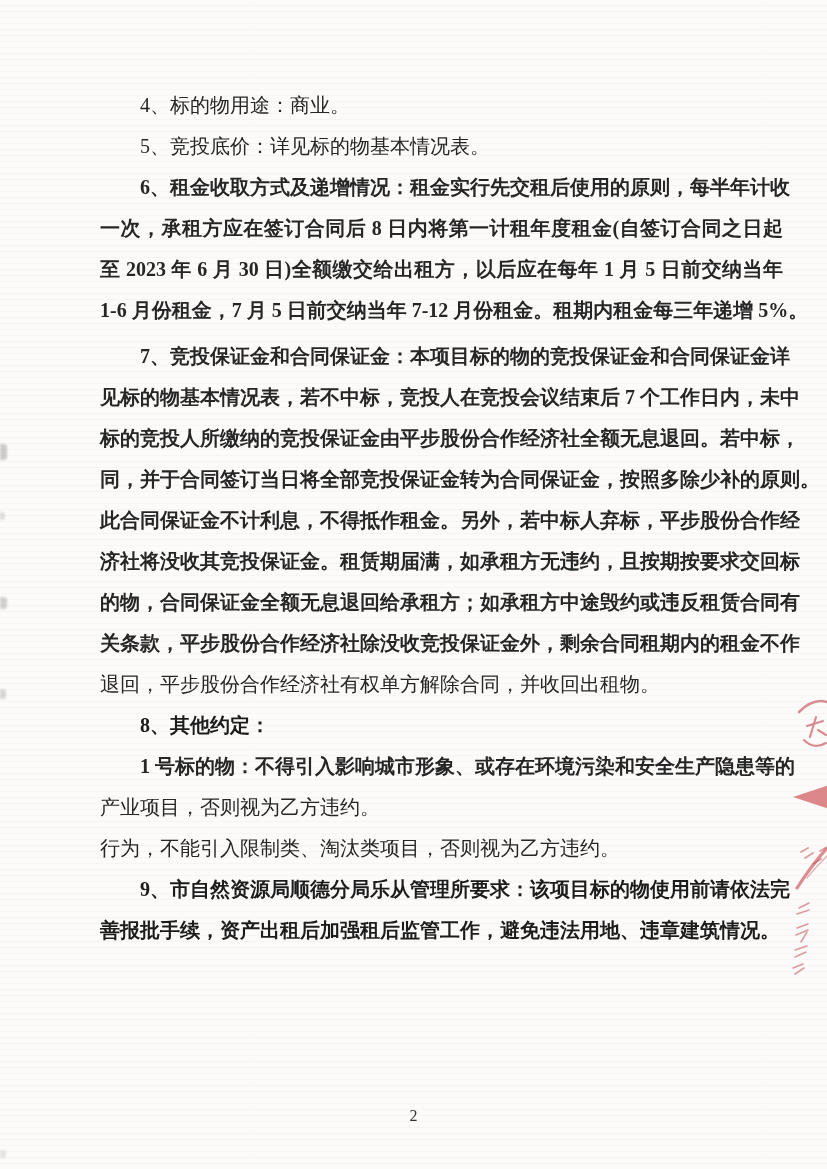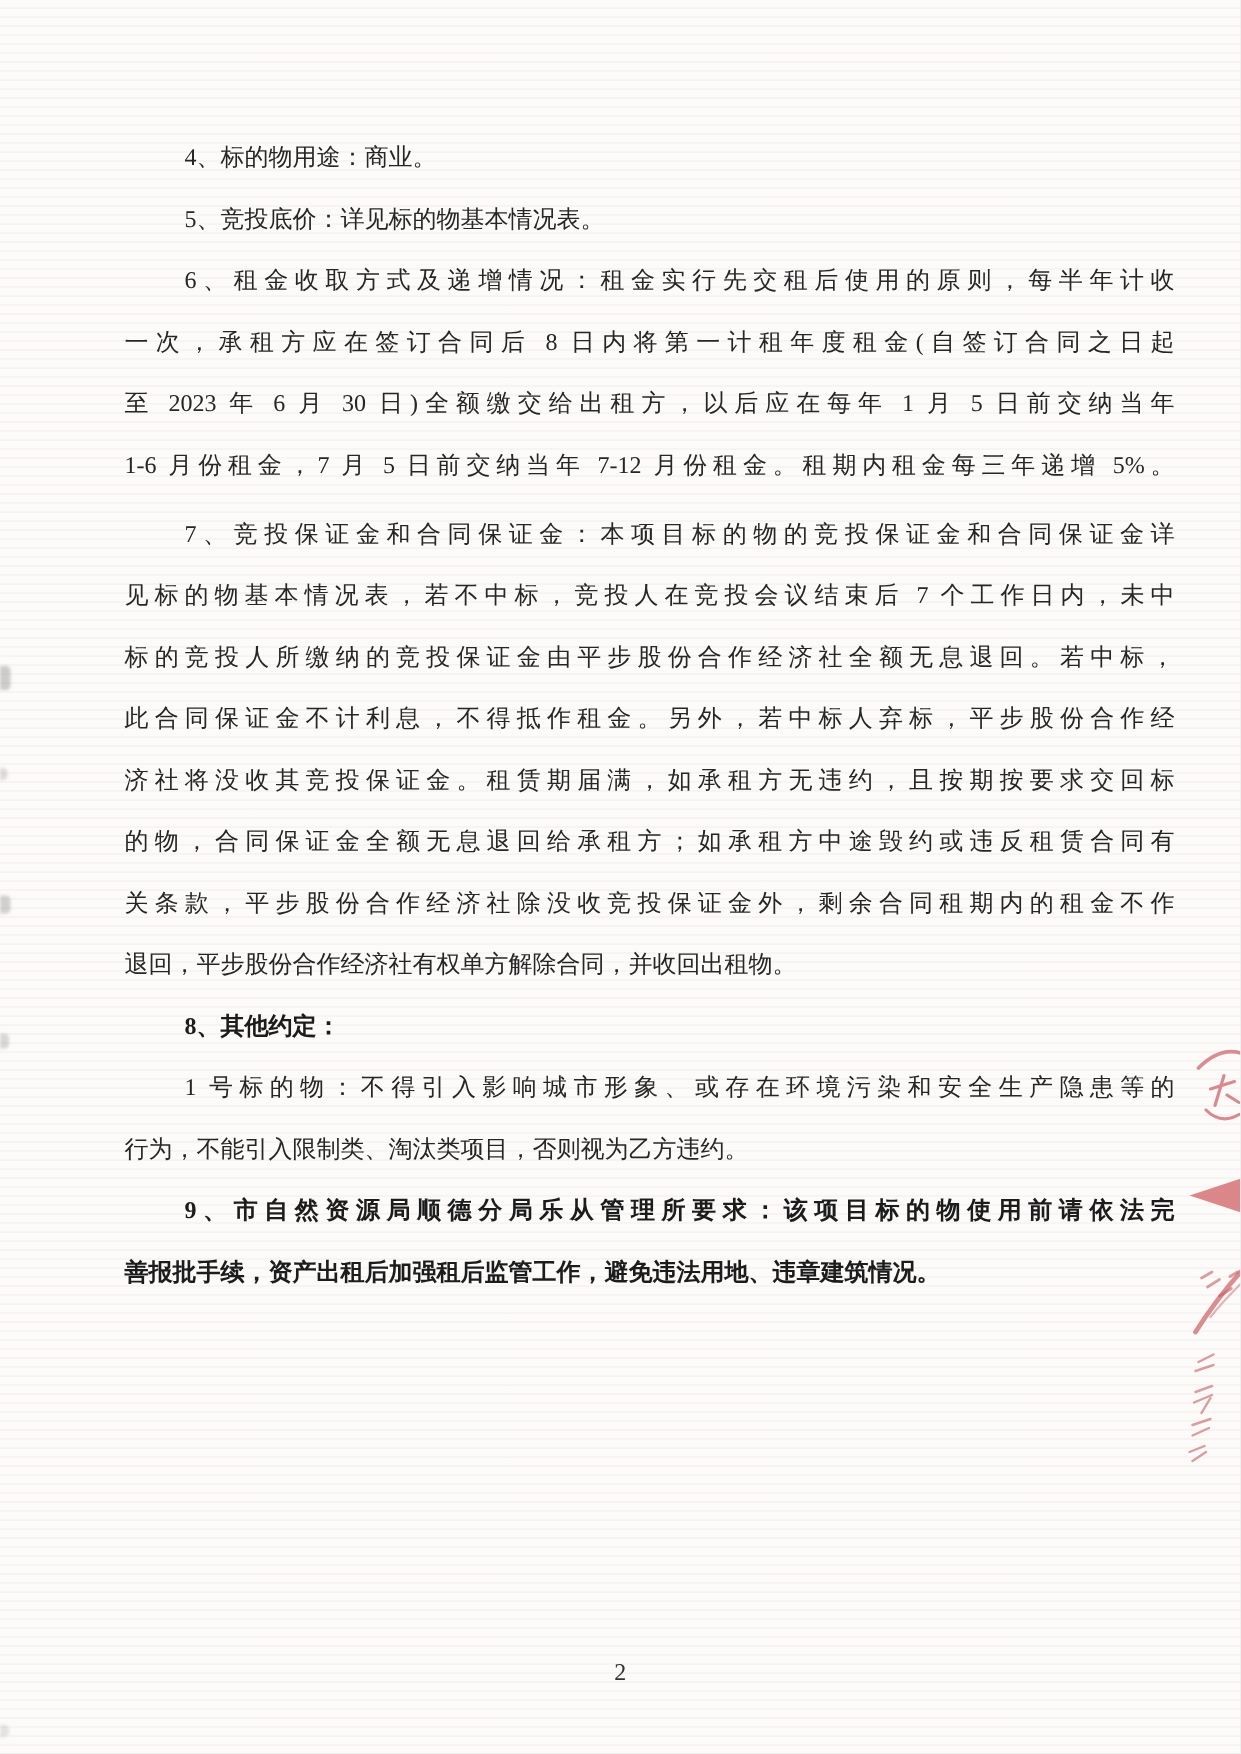--- a/index.html
+++ b/index.html
@@ -29,9 +29,10 @@
   .line {
     height: 41px;
     line-height: 41px;
-    font-size: 16px;
+    font-size: 20px;
     white-space: nowrap;
     text-align: left;
+    margin-left: 17px;
   }
   
   .jl { text-align: justify; text-align-last: justify; }

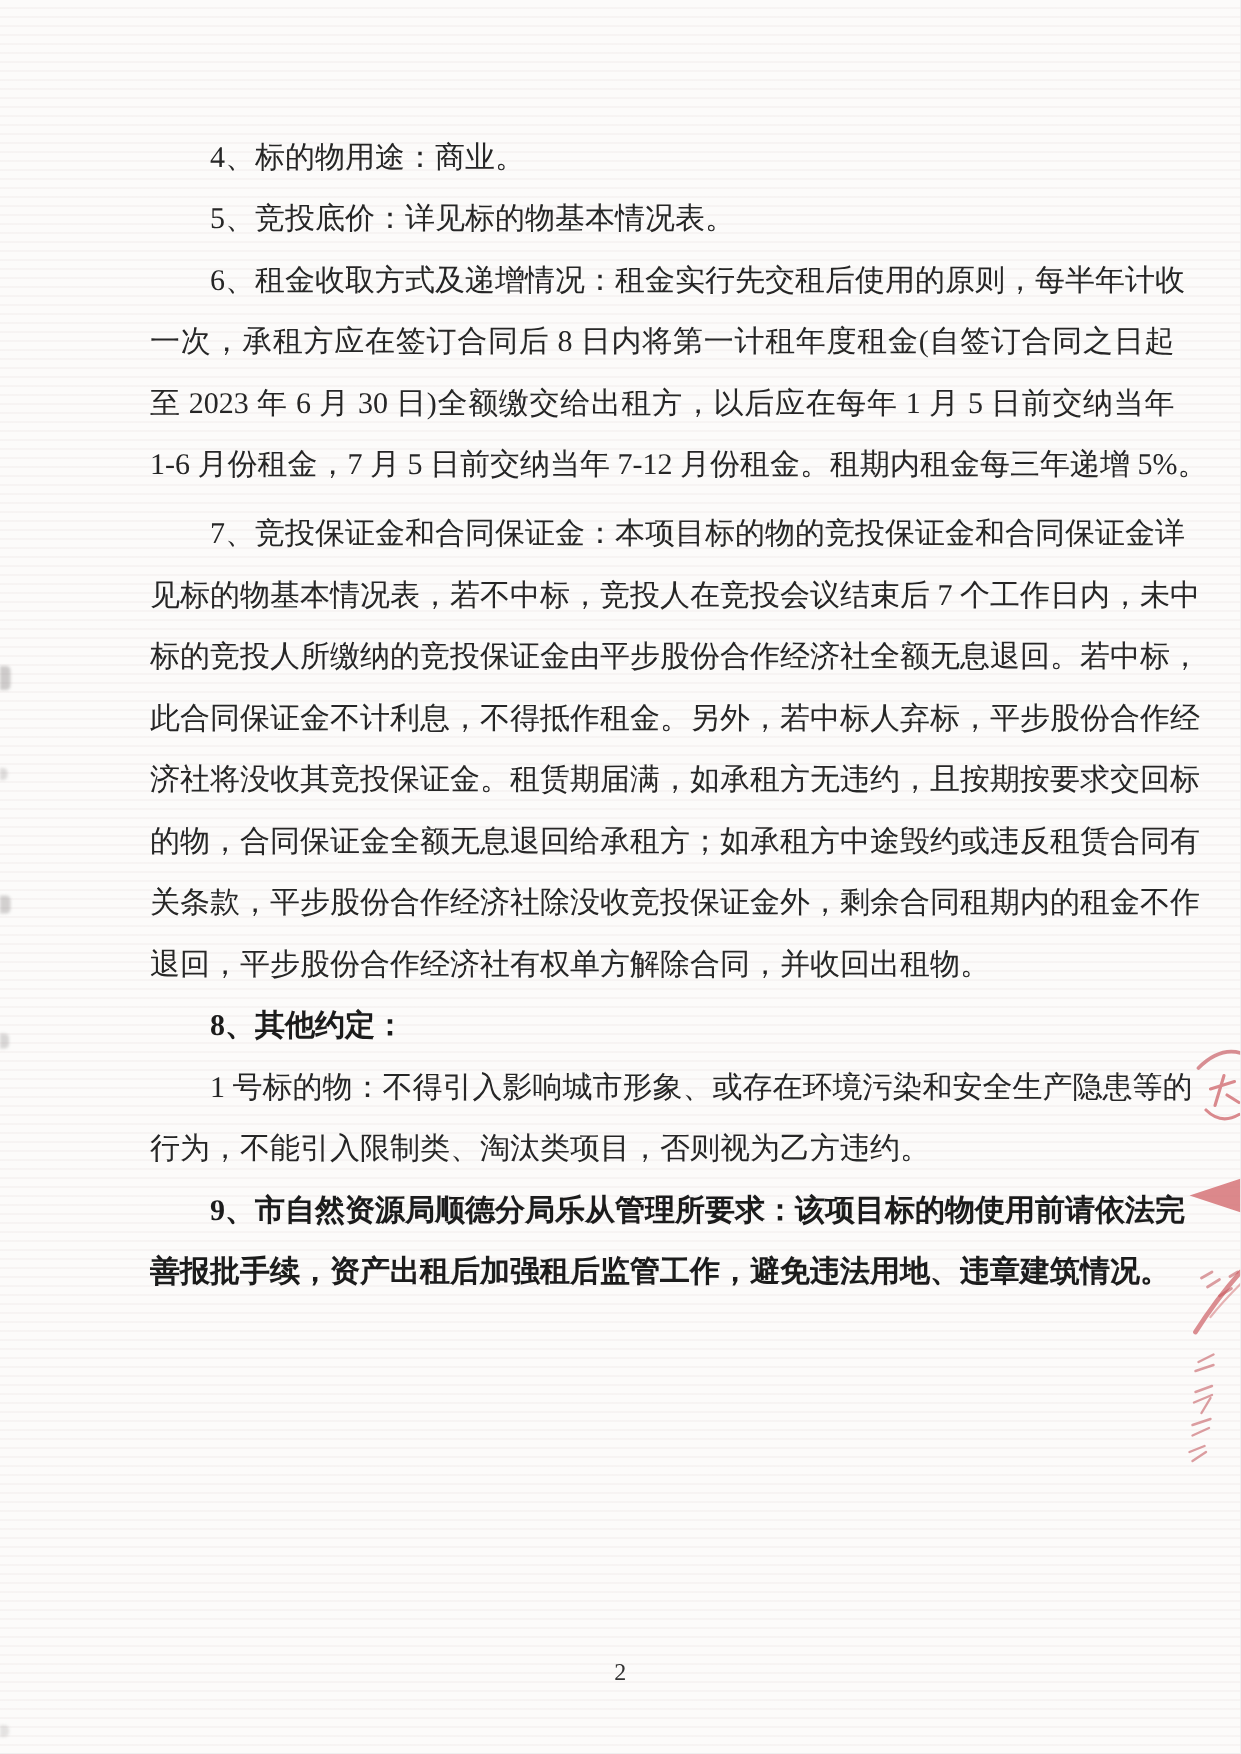--- a/index.html
+++ b/index.html
@@ -35,7 +35,7 @@
     margin-left: 17px;
   }
   
-  .jl { text-align: justify; text-align-last: justify; }
+  .jl { text-align: justify; text-align-last: justify; font-weight: bold; }
   
   .ll { text-align: left; text-align-last: left; }
   .ind { text-indent: 40px; }

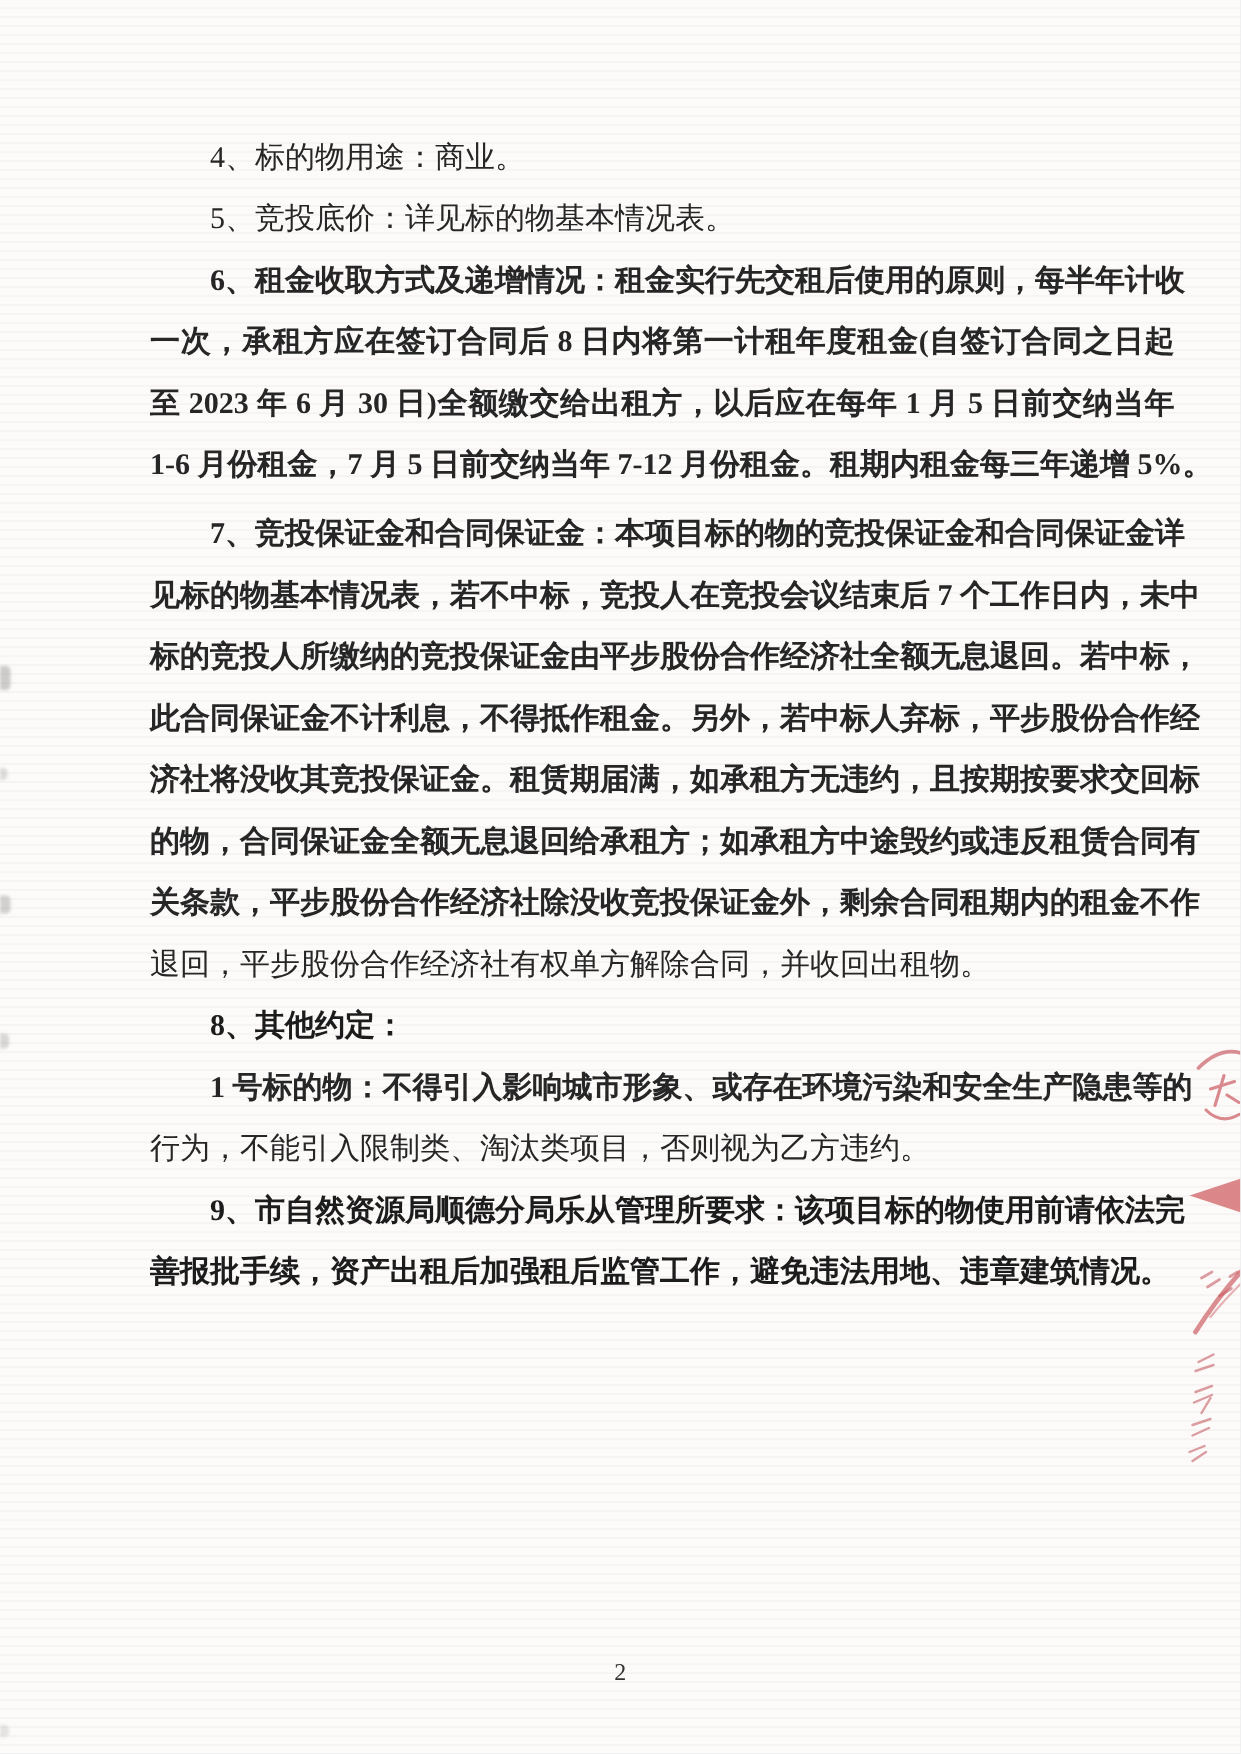--- a/index.html
+++ b/index.html
@@ -89,6 +89,7 @@
     <div class="line jl ind sp5">7、竞投保证金和合同保证金：本项目标的物的竞投保证金和合同保证金详</div>
     <div class="line jl">见标的物基本情况表，若不中标，竞投人在竞投会议结束后 7 个工作日内，未中</div>
     <div class="line jl">标的竞投人所缴纳的竞投保证金由平步股份合作经济社全额无息退回。若中标，</div>
+    <div class="line jl">同，并于合同签订当日将全部竞投保证金转为合同保证金，按照多除少补的原则。</div>
     <div class="line jl">此合同保证金不计利息，不得抵作租金。另外，若中标人弃标，平步股份合作经</div>
     <div class="line jl">济社将没收其竞投保证金。租赁期届满，如承租方无违约，且按期按要求交回标</div>
     <div class="line jl">的物，合同保证金全额无息退回给承租方；如承租方中途毁约或违反租赁合同有</div>

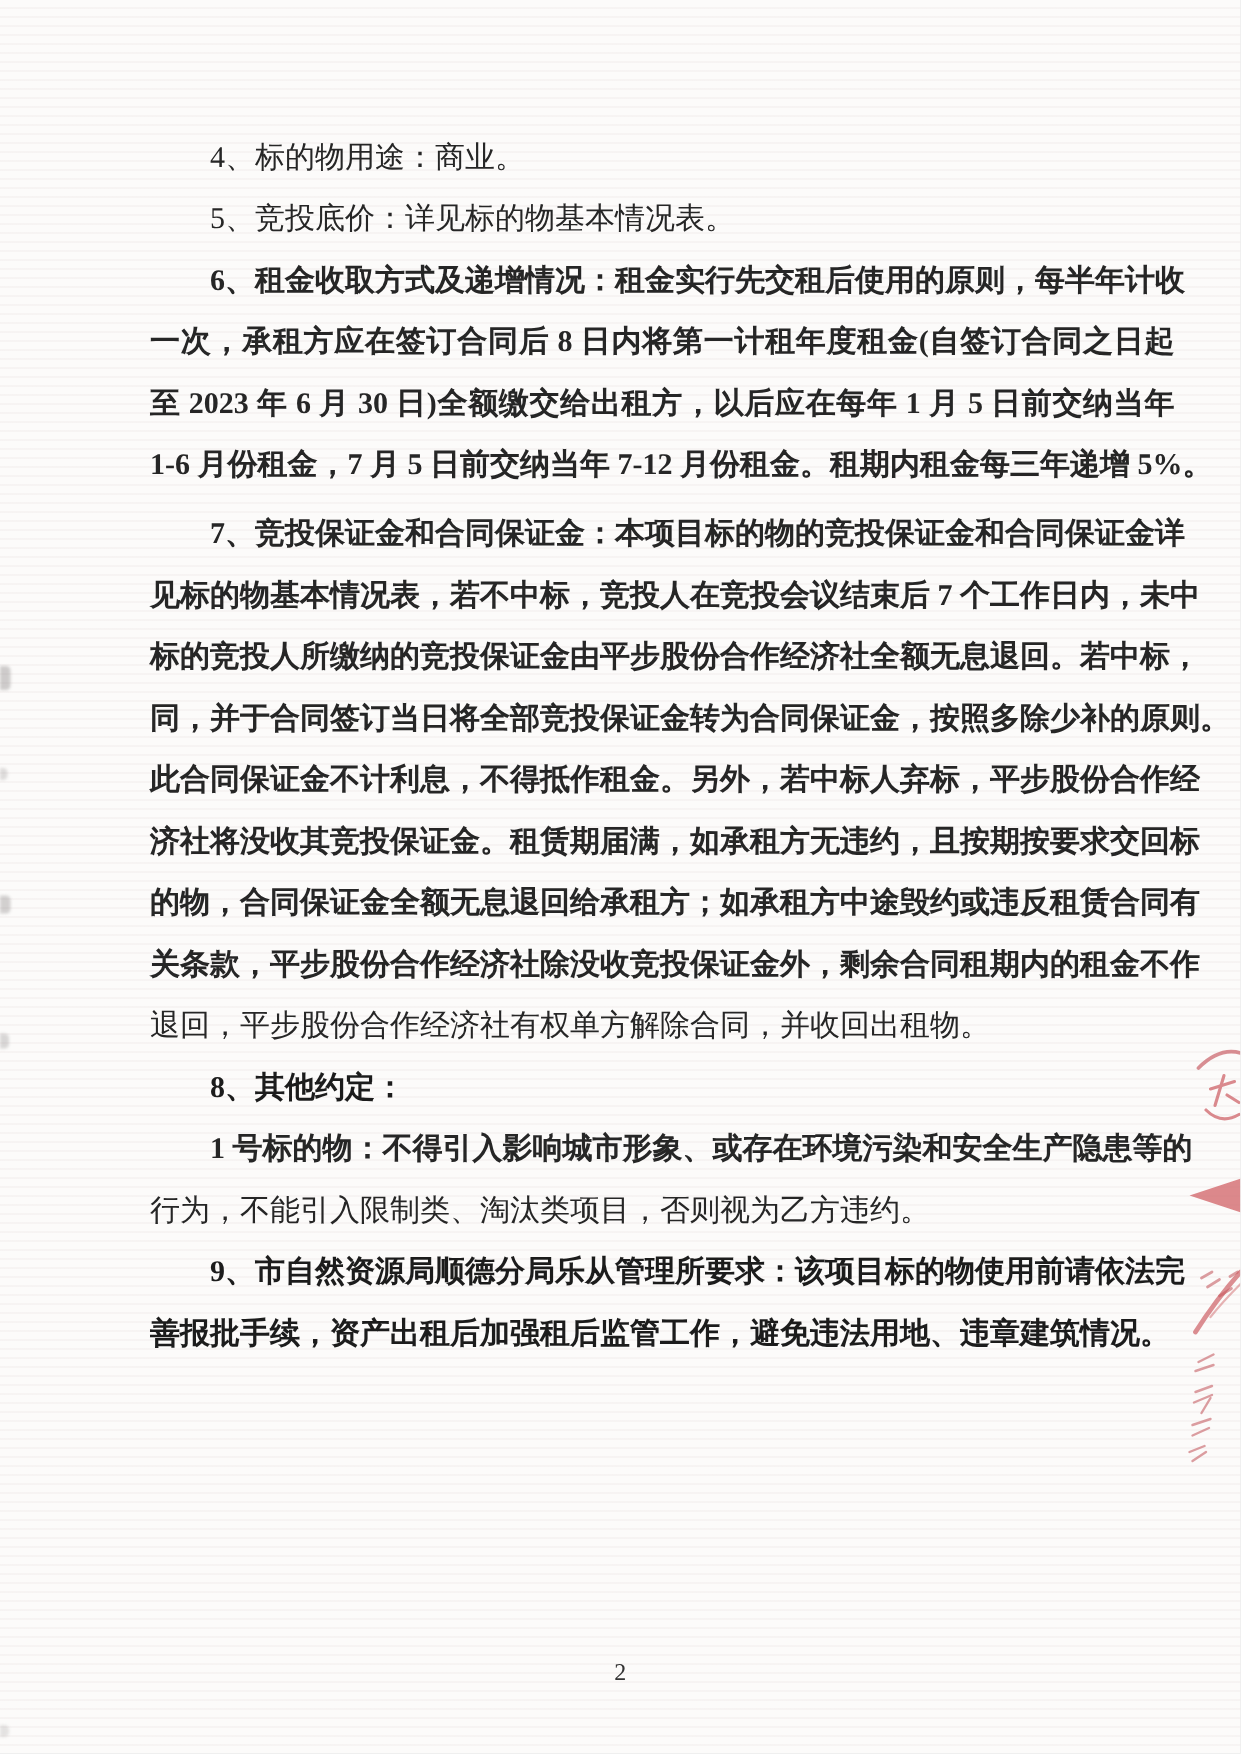--- a/index.html
+++ b/index.html
@@ -97,6 +97,7 @@
     <div class="line ll">退回，平步股份合作经济社有权单方解除合同，并收回出租物。</div>
     <div class="line ll ind bold">8、其他约定：</div>
     <div class="line jl ind">1 号标的物：不得引入影响城市形象、或存在环境污染和安全生产隐患等的</div>
+    <div class="line ll">产业项目，否则视为乙方违约。</div>
     <div class="line ll">行为，不能引入限制类、淘汰类项目，否则视为乙方违约。</div>
     <div class="line jl ind bold">9、市自然资源局顺德分局乐从管理所要求：该项目标的物使用前请依法完</div>
     <div class="line ll bold">善报批手续，资产出租后加强租后监管工作，避免违法用地、违章建筑情况。</div>

